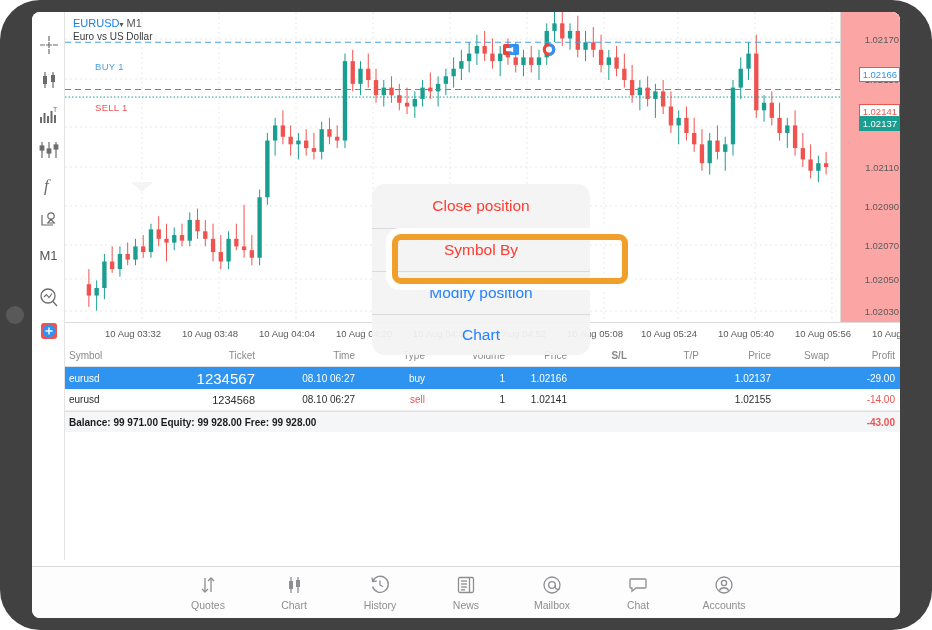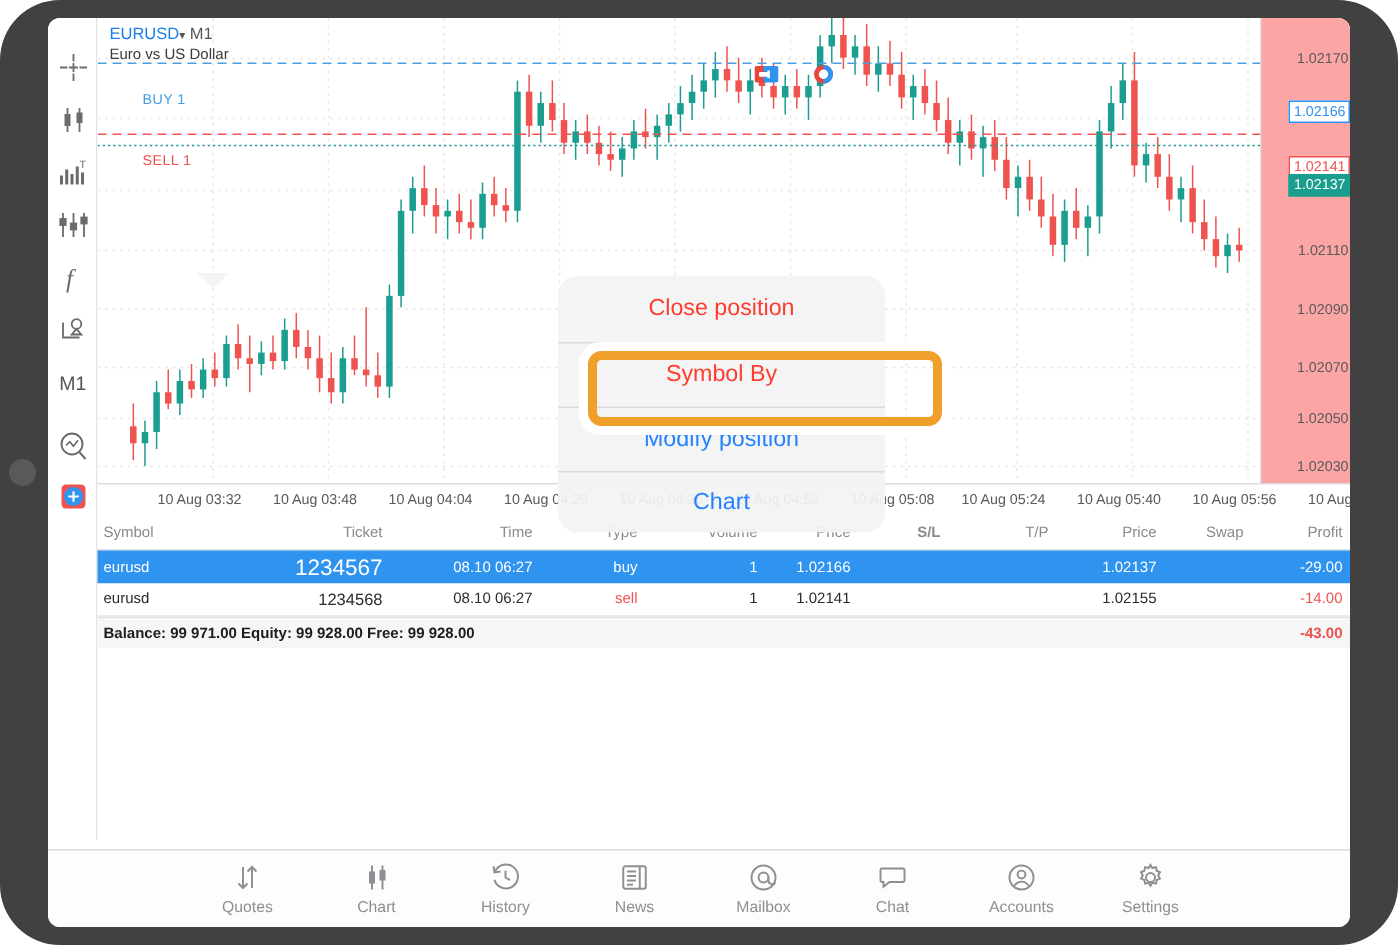--- a/index.html
+++ b/index.html
@@ -718,15 +718,6 @@
           <span class="tlabel">Accounts</span>
         </div>
 
-        <div class="tab">
-          <span>
-            <svg width="22" height="22" viewBox="0 0 22 22" fill="none" stroke="#8e8e93" stroke-width="1.3">
-              <circle cx="11" cy="11" r="3"></circle>
-              <path d="M11 2.6 l1.2 2.1 2.4 -.6 .5 2.4 2.2 1 -1.2 2.1 1.2 2.1 -2.2 1 -.5 2.4 -2.4 -.6 -1.2 2.1 -1.2 -2.1 -2.4 .6 -.5 -2.4 -2.2 -1 1.2 -2.1 -1.2 -2.1 2.2 -1 .5 -2.4 2.4 .6 z"></path>
-            </svg>
-          </span>
-          <span class="tlabel">Settings</span>
-        </div>
       </div>
     </div>
 

